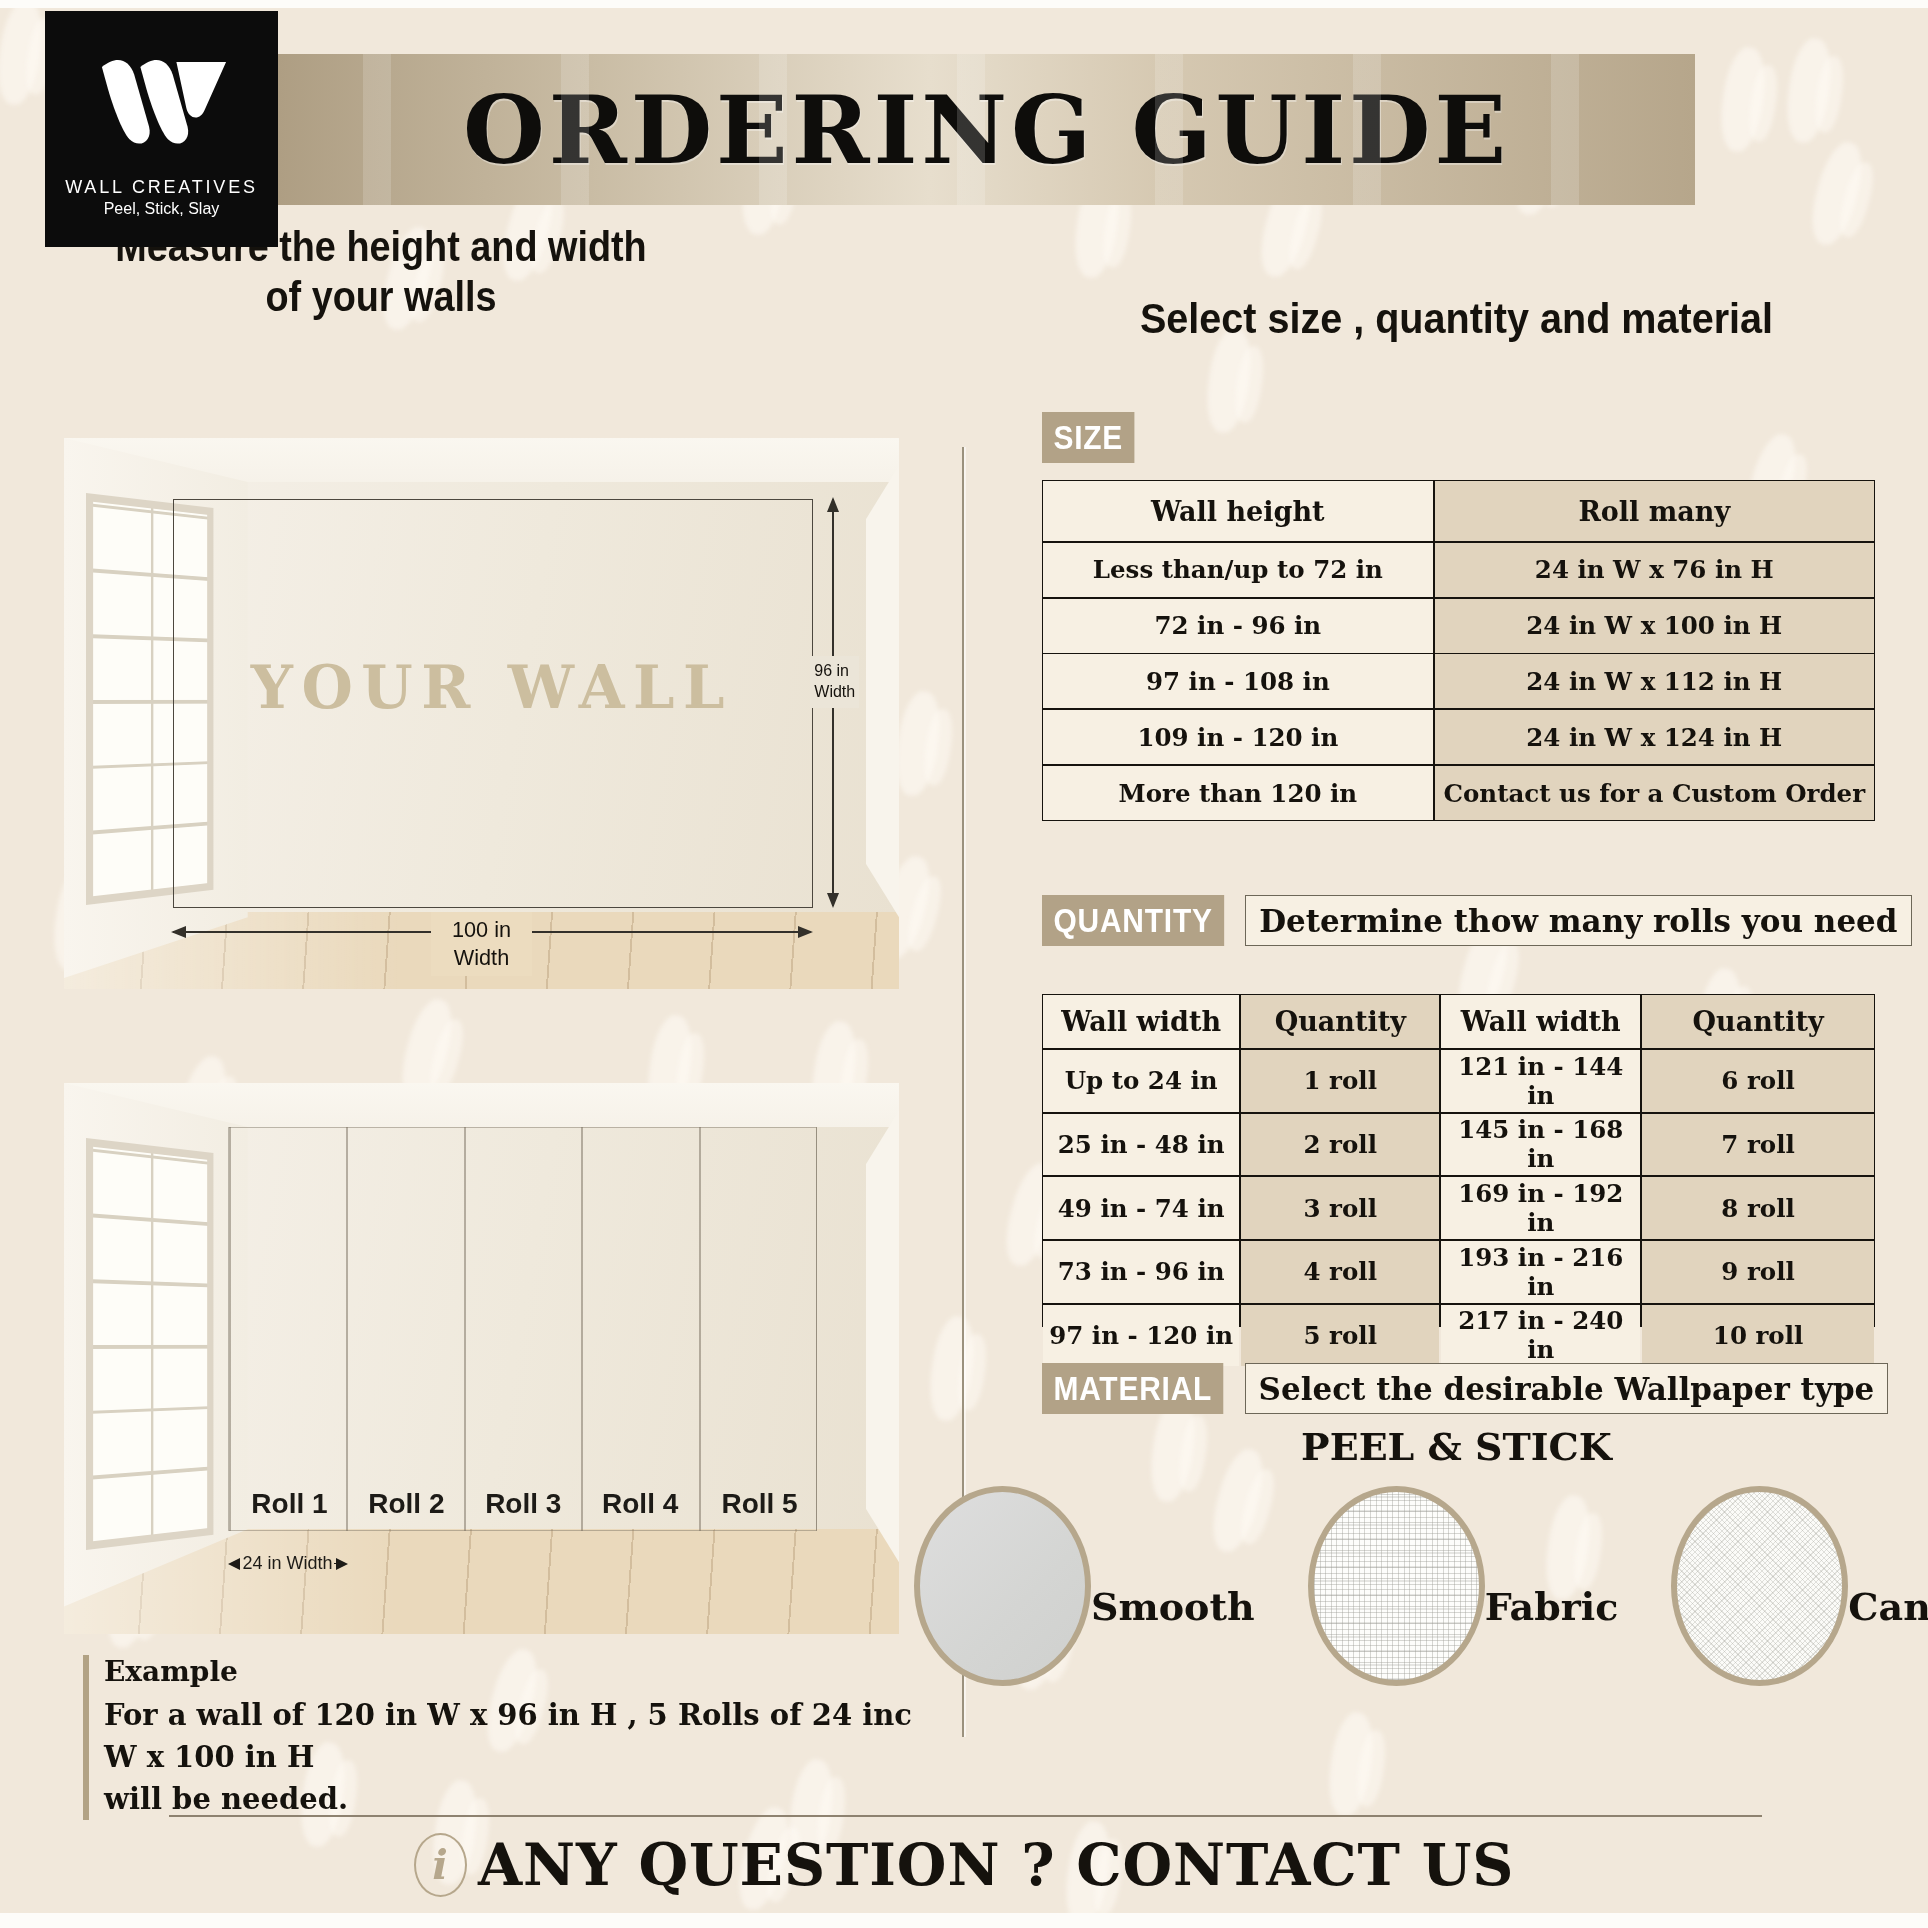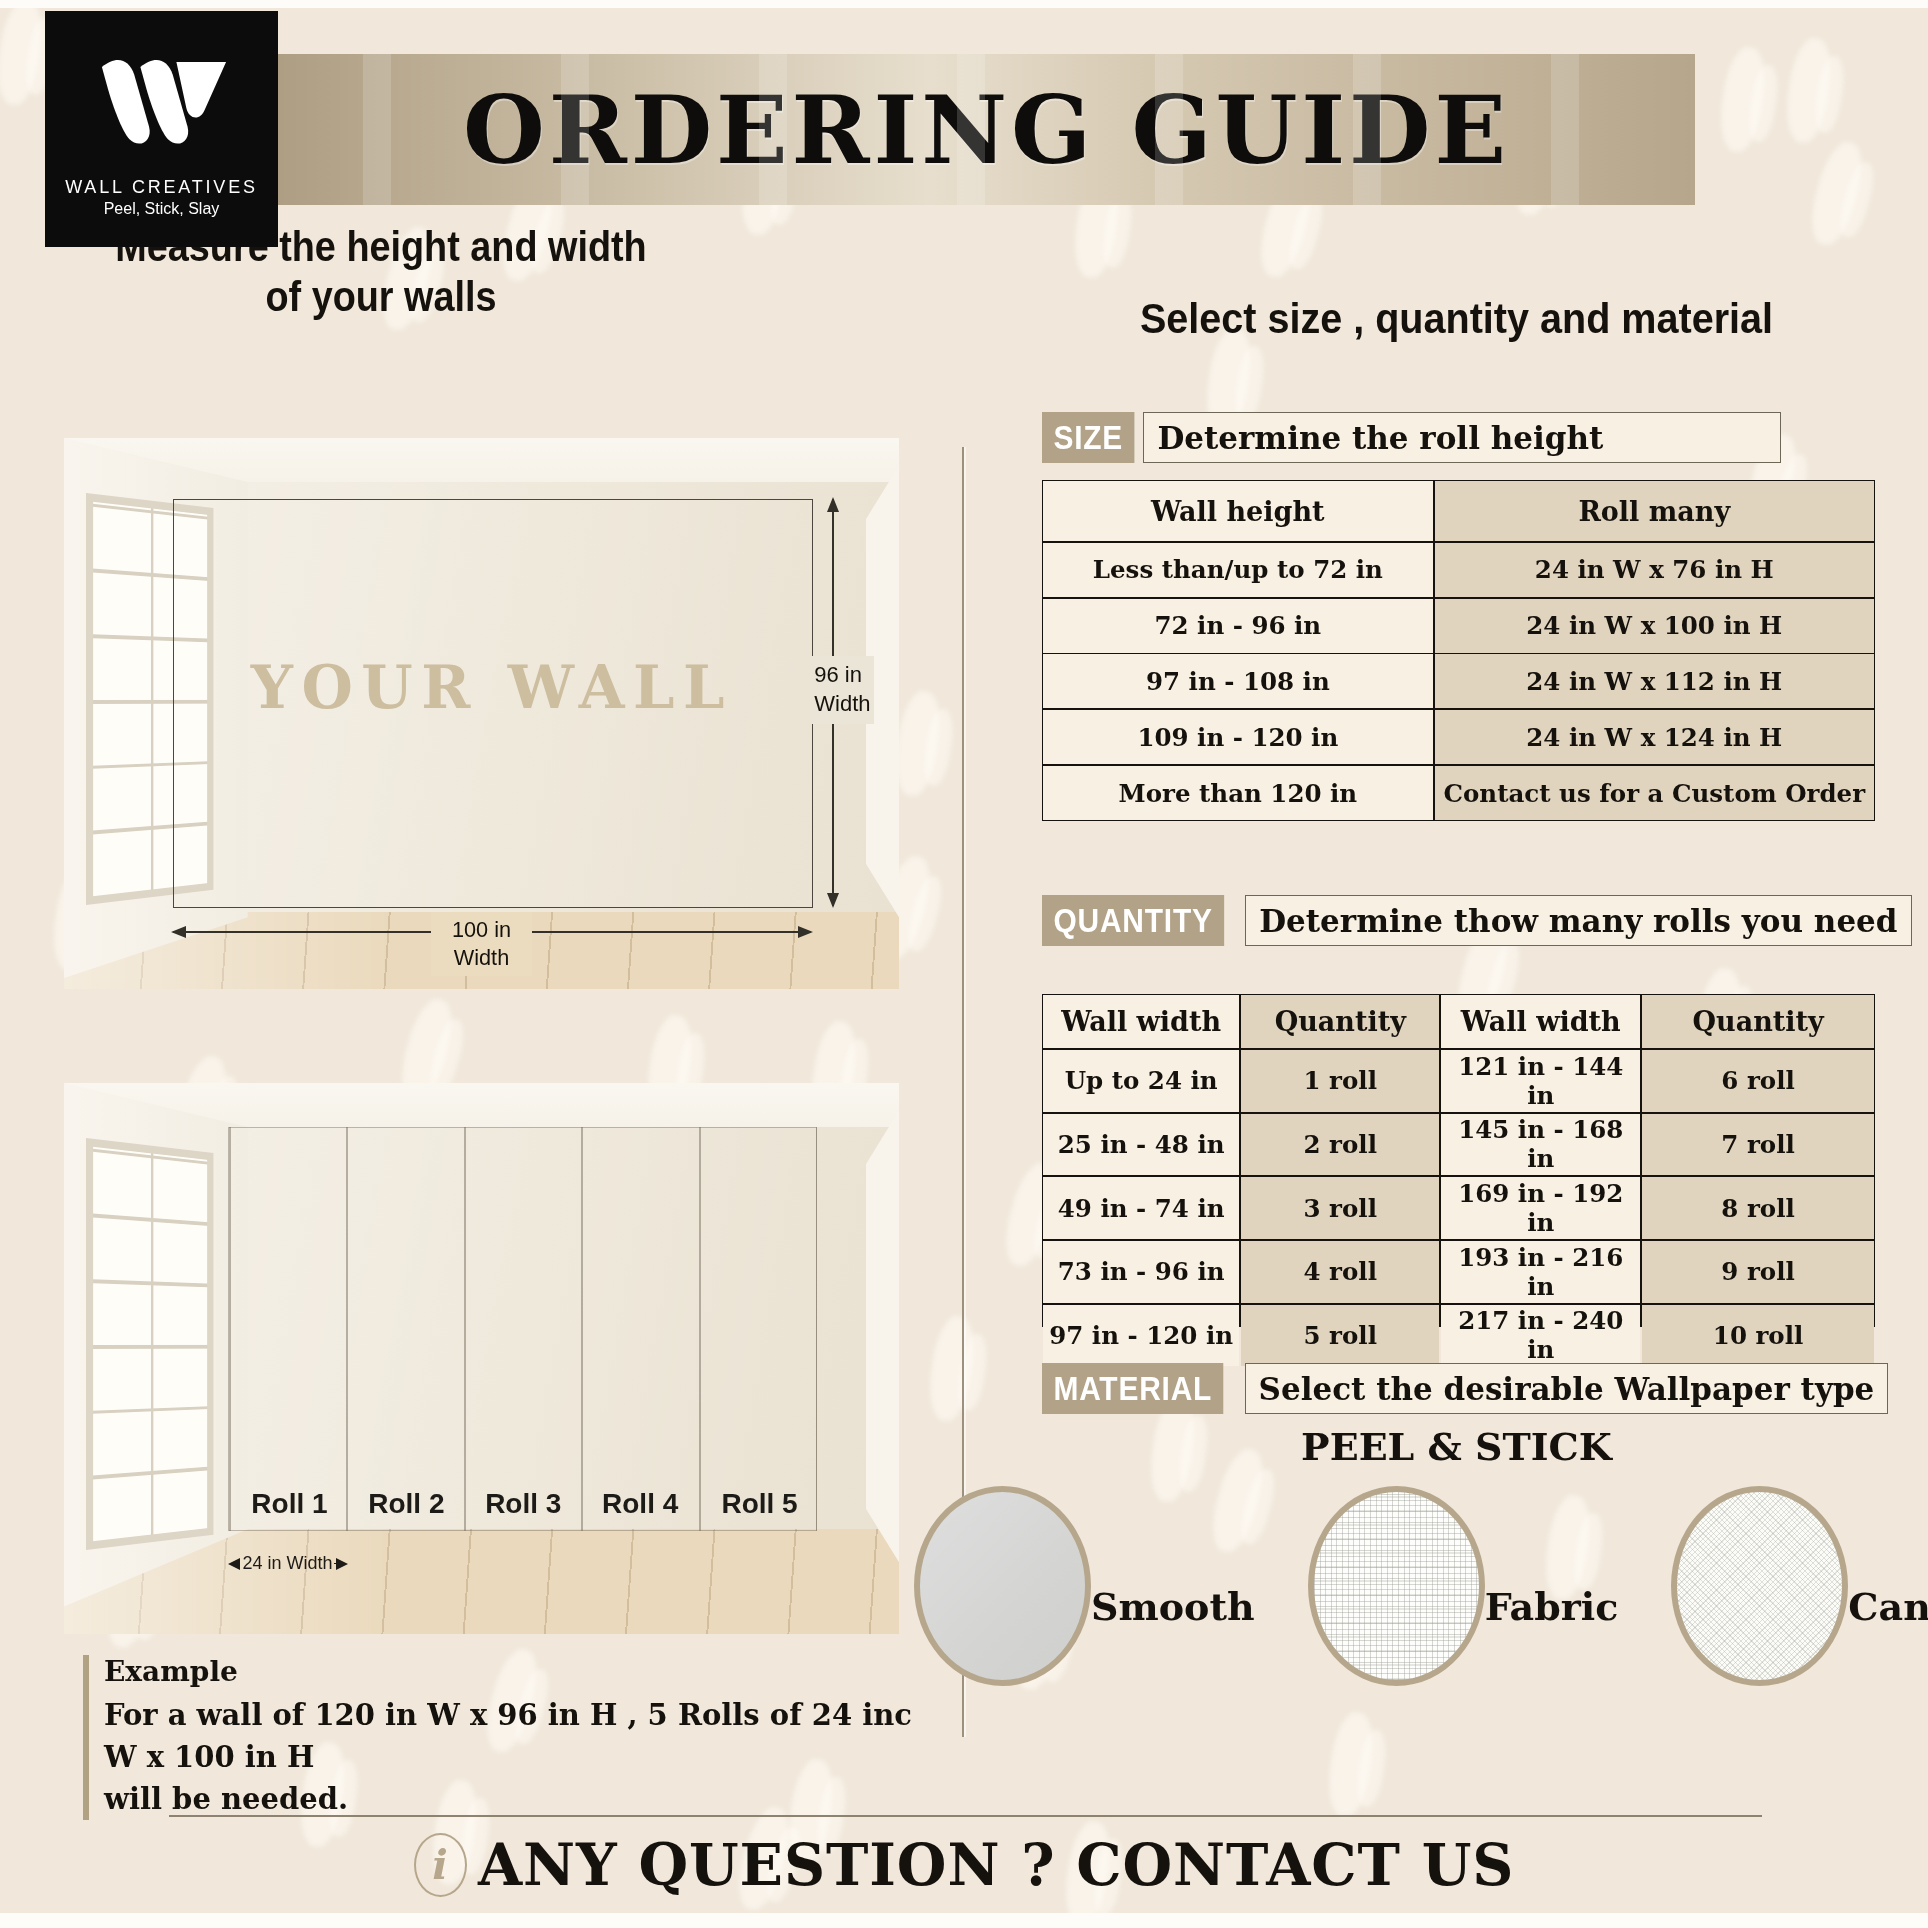--- a/index.html
+++ b/index.html
@@ -269,7 +269,6 @@
 
   <div class="section-head sh-size">
     <div class="section-label">SIZE</div>
-    <div class="section-desc">Determine the roll height</div>
   </div>
   <div class="tbl size-tbl">
     <div class="cell hd cream">Wall height</div>

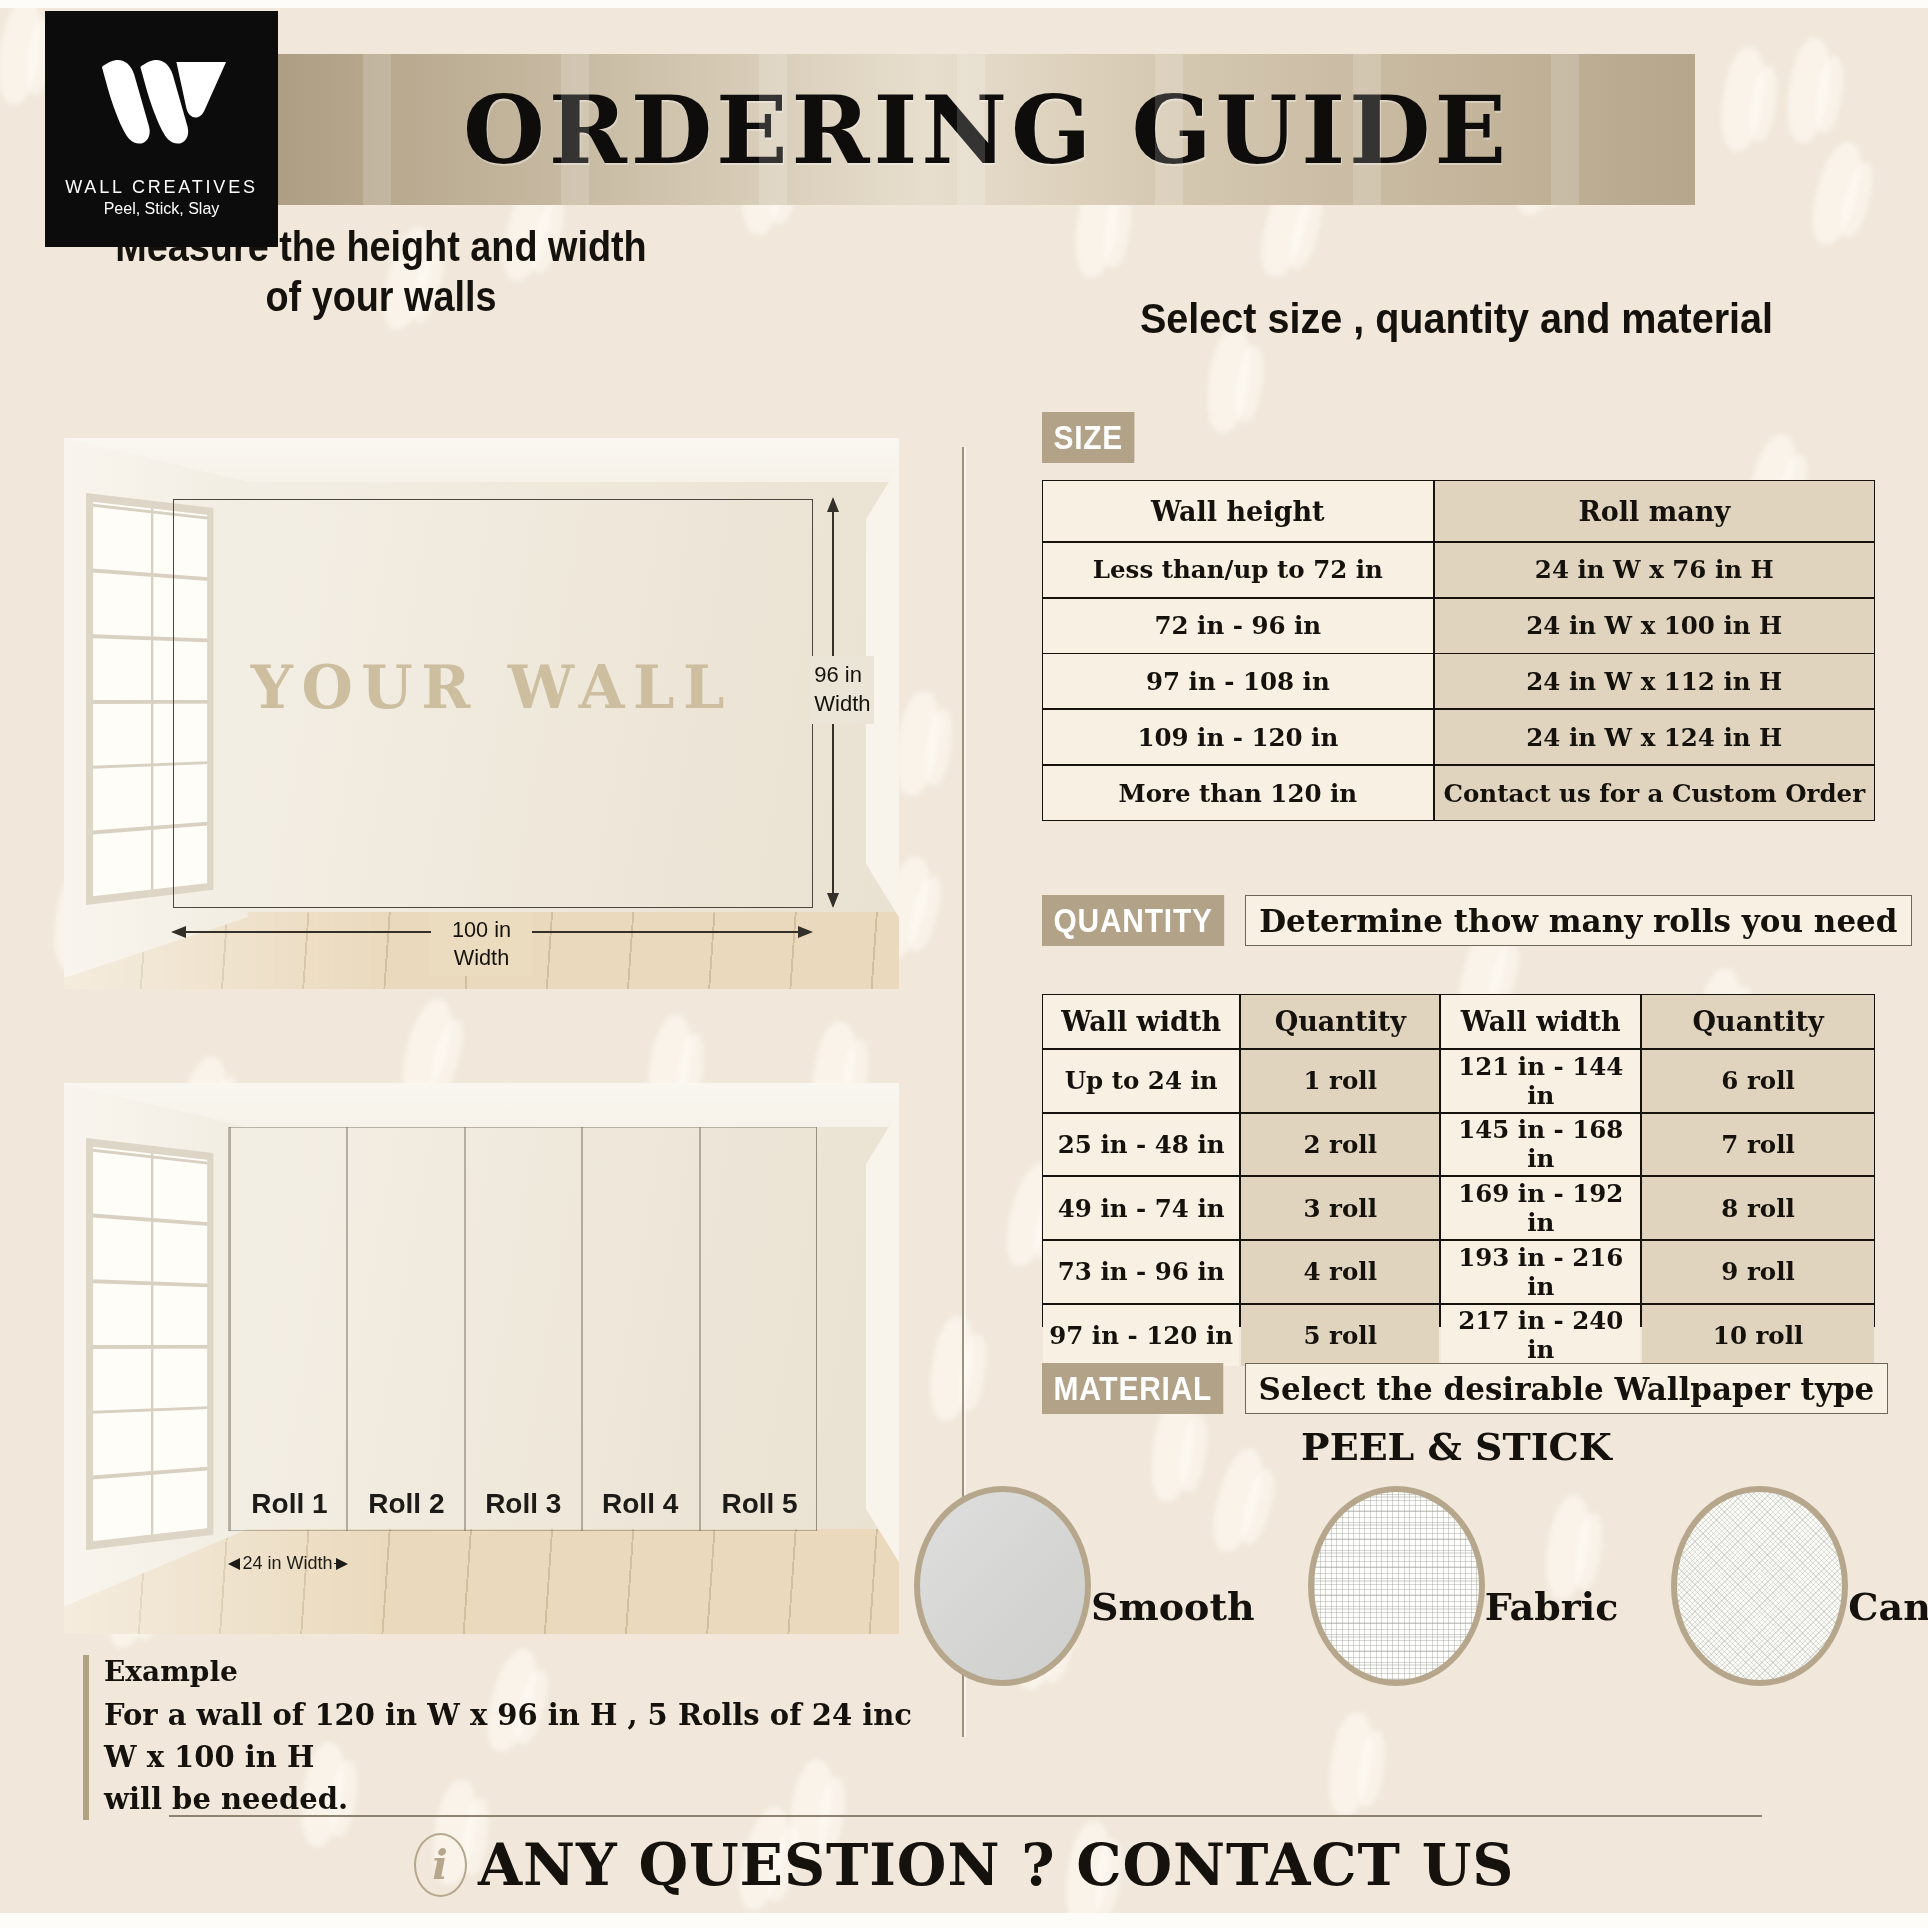--- a/index.html
+++ b/index.html
@@ -67,7 +67,7 @@
   .dim-v::before{content:'';position:absolute;top:-1.9px;left:-5.6px;border:6.6px solid transparent;border-top:none;border-bottom:15px solid #33302a;}
   .dim-v::after{content:'';position:absolute;bottom:-1.9px;left:-5.6px;border:6.6px solid transparent;border-bottom:none;border-top:15px solid #33302a;}
   .dim-v-label{position:absolute;left:89.4%;top:39.5%;background:#ebe5d8;padding:5.6px 3.8px;
-        font-size:22px;line-height:1.3;}
+        font-size:16px;line-height:1.3;}
   .dim-h{position:absolute;left:13%;width:76.5%;top:89.5%;height:1.9px;background:#33302a;}
   .dim-h::before{content:'';position:absolute;left:-1.9px;top:-5.6px;border:6.6px solid transparent;border-left:none;border-right:15px solid #33302a;}
   .dim-h::after{content:'';position:absolute;right:-1.9px;top:-5.6px;border:6.6px solid transparent;border-right:none;border-left:15px solid #33302a;}

